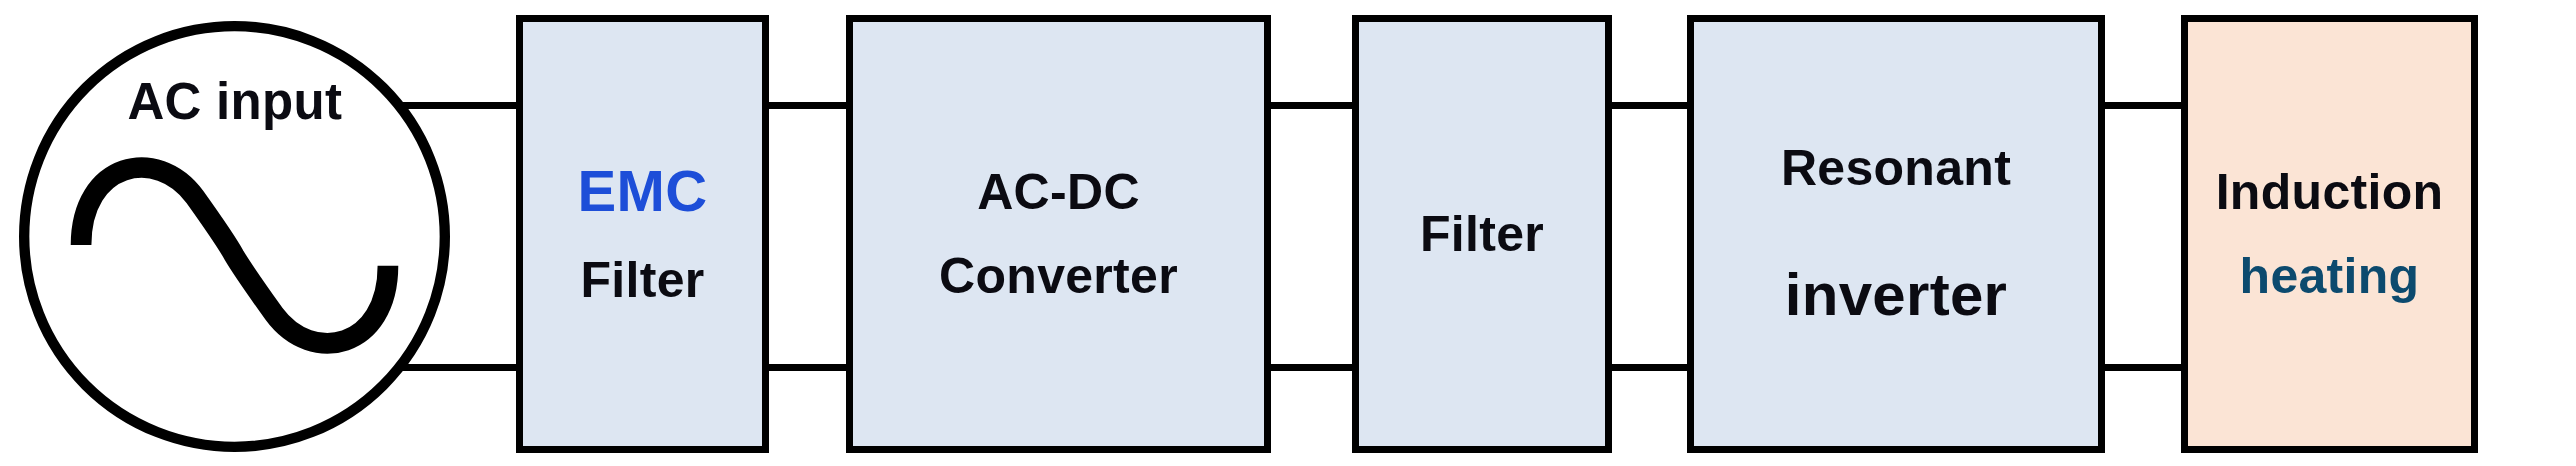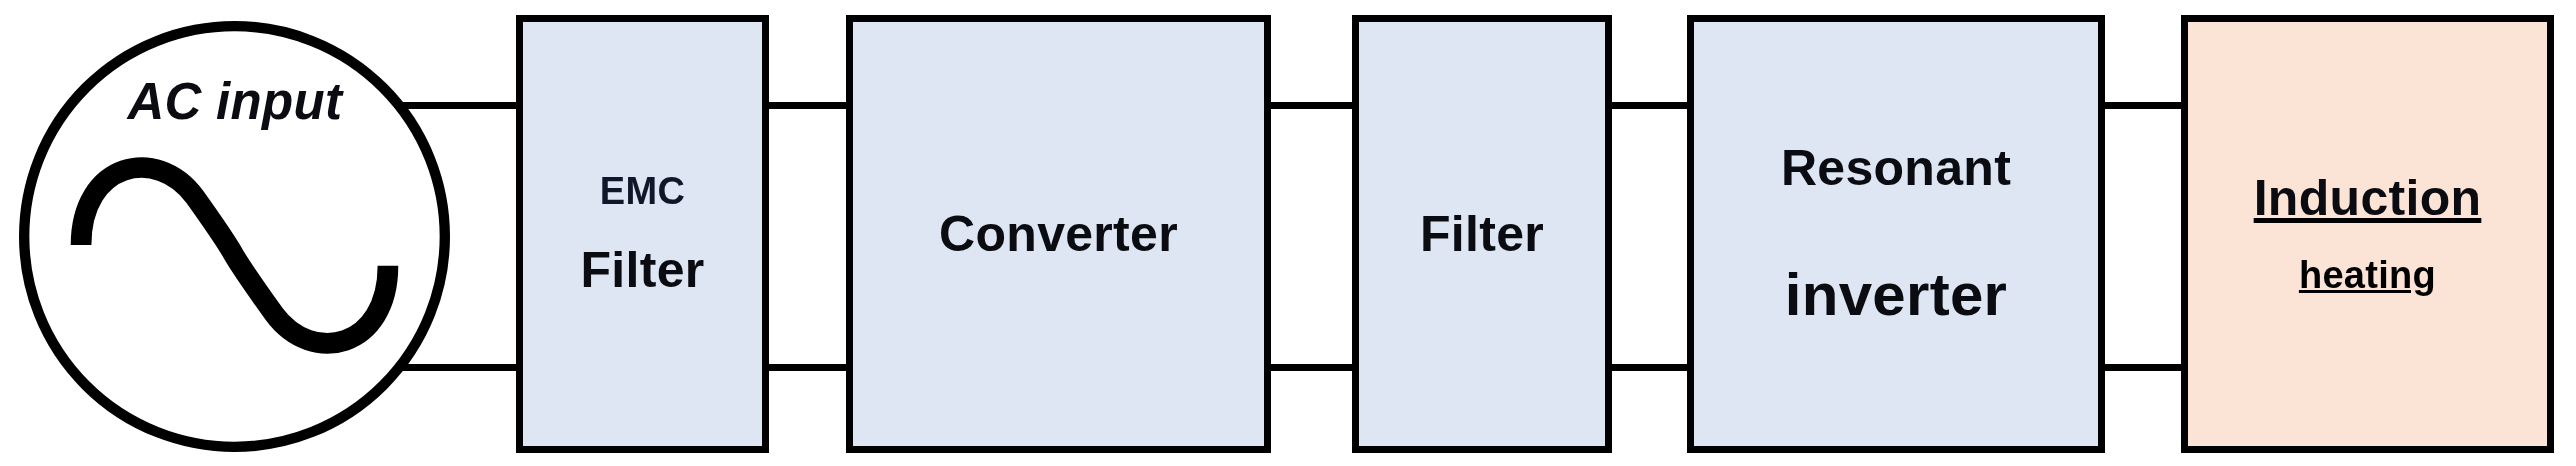--- a/index.html
+++ b/index.html
@@ -61,7 +61,6 @@
     color: #0b0b12;
     z-index: 4;
     letter-spacing: 0.3px;
-    font-style: italic;
   }
 </style>
 </head>

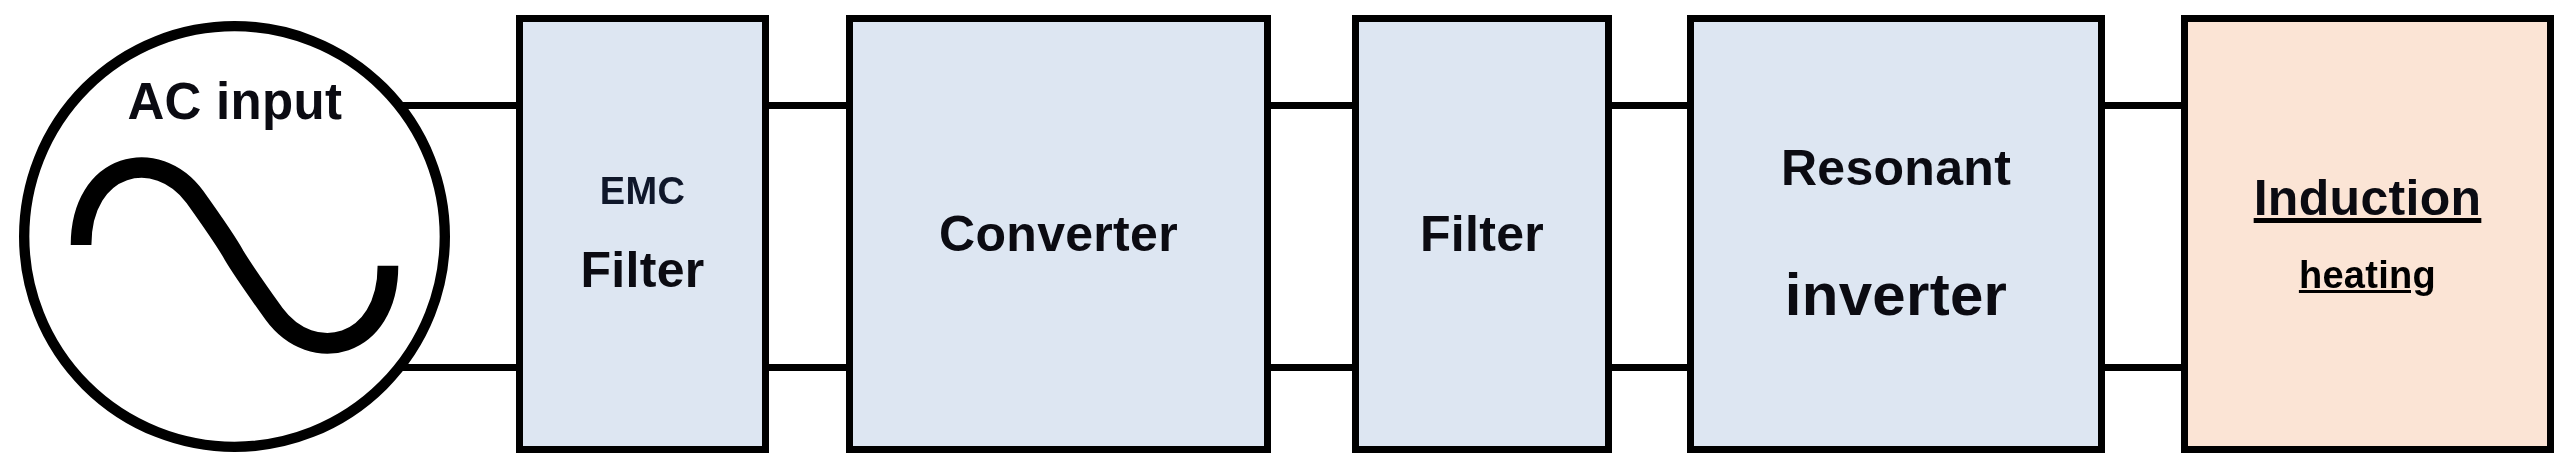--- a/index.html
+++ b/index.html
@@ -90,7 +90,7 @@
 
   <div id="blocks-layer">
       <div class="block" style="left: 516px; top: 15px; width: 253px; height: 438px; background: rgb(221, 230, 242); border-color: rgb(0, 0, 0);">
-        <div class="block-line" style="font-size: 38px; color: #0f172a;">EMC</div>
+        <div class="block-line" style="font-size: 58px; color: #1d4ed8;">EMC</div>
         <div class="block-line" style="font-size: 50px; color: rgb(11, 11, 18);">Filter</div>
       </div>
       <div class="block" style="left: 846px; top: 15px; width: 425px; height: 438px; background: rgb(221, 230, 242); border-color: rgb(0, 0, 0);">

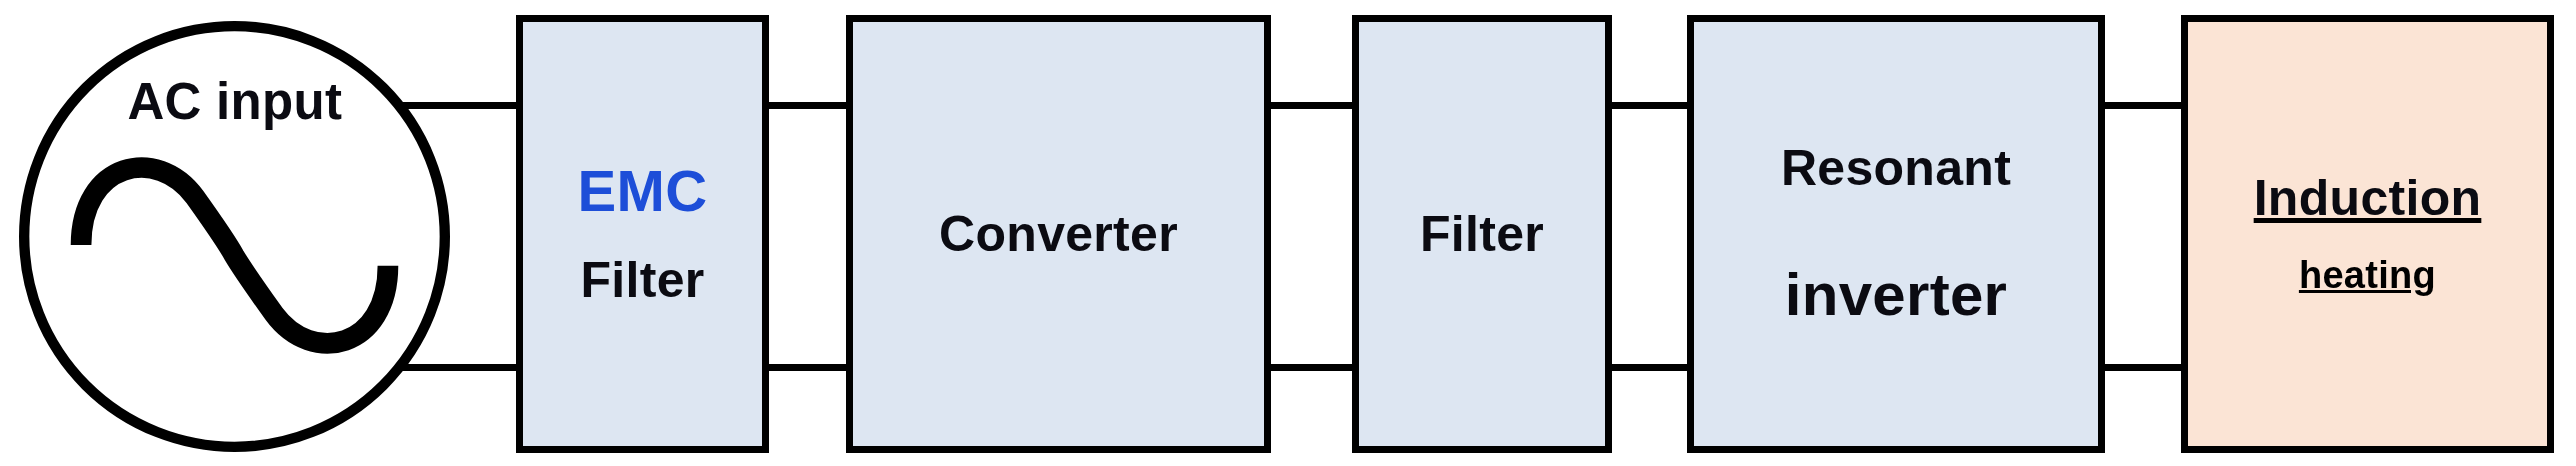--- a/index.html
+++ b/index.html
@@ -94,6 +94,7 @@
         <div class="block-line" style="font-size: 50px; color: rgb(11, 11, 18);">Filter</div>
       </div>
       <div class="block" style="left: 846px; top: 15px; width: 425px; height: 438px; background: rgb(221, 230, 242); border-color: rgb(0, 0, 0);">
+        <div class="block-line" style="font-size: 50px; color: rgb(11, 11, 18);">AC-DC</div>
         <div class="block-line" style="font-size: 50px; color: rgb(11, 11, 18); text-align: center;">Converter</div>
       </div>
       <div class="block" style="left: 1352px; top: 15px; width: 260px; height: 438px; background: rgb(221, 230, 242); border-color: rgb(0, 0, 0);">

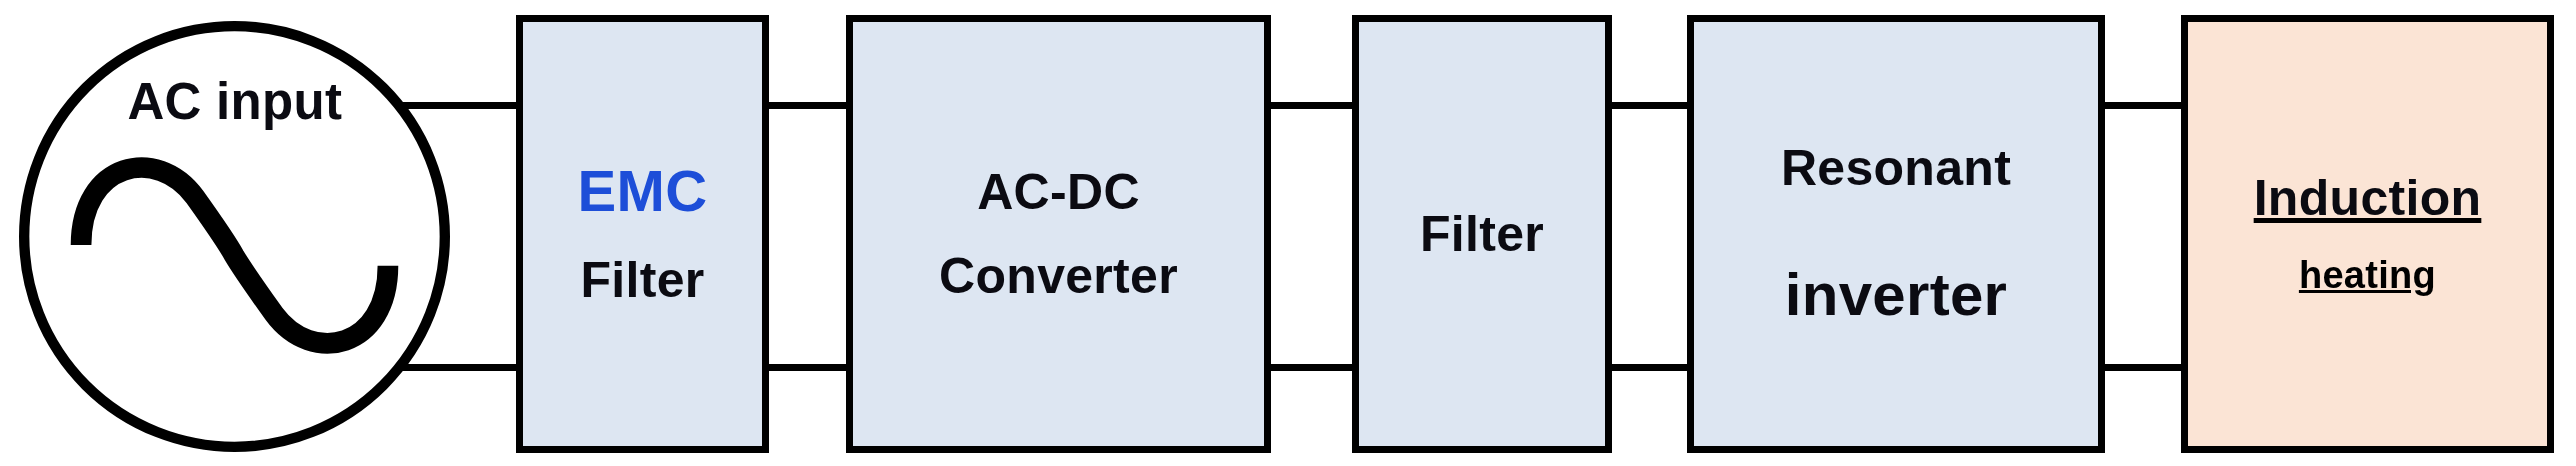--- a/index.html
+++ b/index.html
@@ -104,7 +104,7 @@
         <div class="block-line" style="font-size: 50px; color: rgb(11, 11, 18);">Resonant</div>
         <div class="block-line" style="font-size: 60px; color: rgb(11, 11, 18);">inverter</div>
       </div>
-      <div class="block" style="left: 2181px; top: 15px; width: 373px; height: 438px; background: rgb(251, 228, 213); border-color: rgb(0, 0, 0); text-decoration: underline;">
+      <div class="block" style="left: 2181px; top: 15px; width: 297px; height: 438px; background: rgb(251, 228, 213); border-color: rgb(0, 0, 0);">
         <div class="block-line" style="font-size: 50px; color: rgb(11, 11, 18);">Induction</div>
         <div class="block-line" style="font-size: 38px; color: #000000;">heating</div>
       </div>

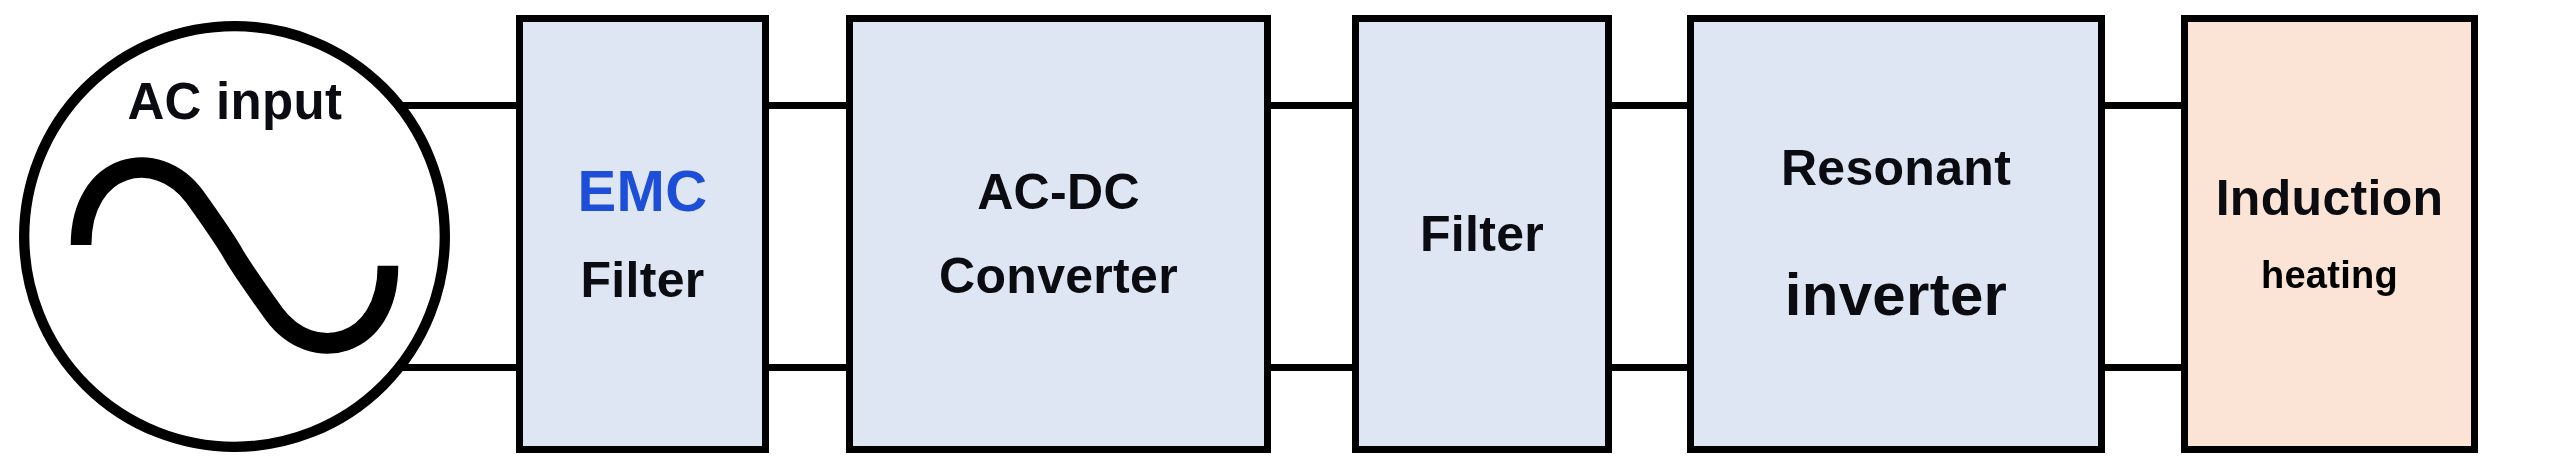--- a/index.html
+++ b/index.html
@@ -106,7 +106,7 @@
       </div>
       <div class="block" style="left: 2181px; top: 15px; width: 297px; height: 438px; background: rgb(251, 228, 213); border-color: rgb(0, 0, 0);">
         <div class="block-line" style="font-size: 50px; color: rgb(11, 11, 18);">Induction</div>
-        <div class="block-line" style="font-size: 38px; color: #000000;">heating</div>
+        <div class="block-line" style="font-size: 50px; color: #0c4a6e;">heating</div>
       </div>
     </div>
 

